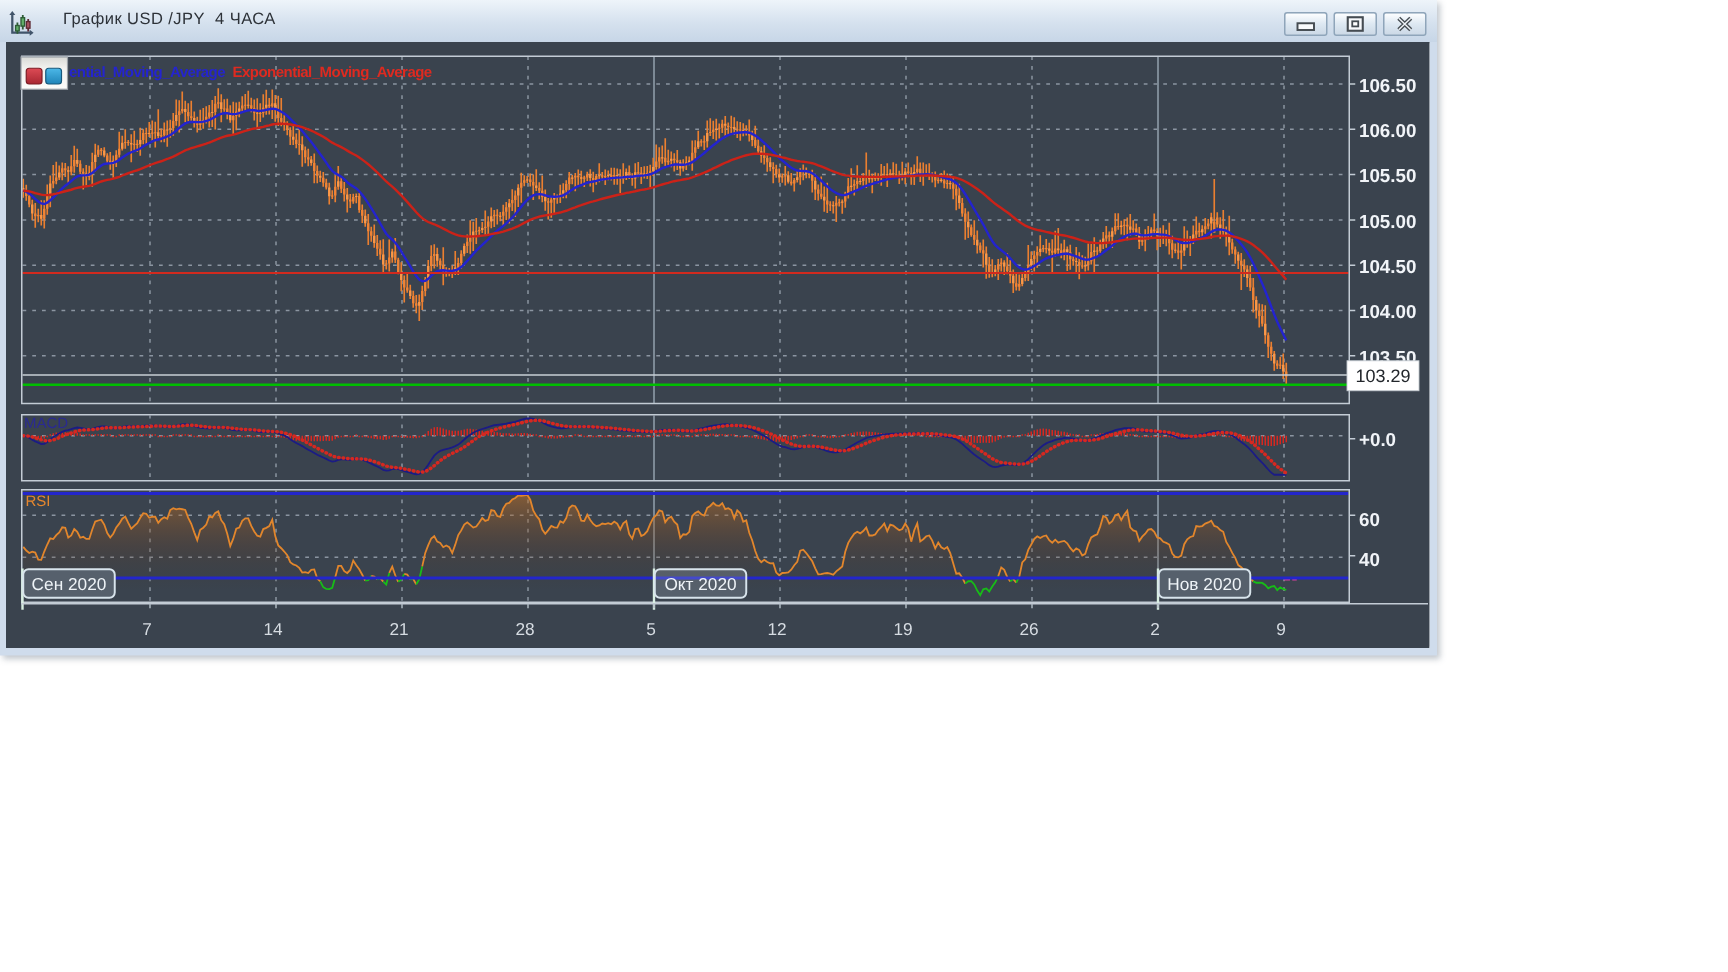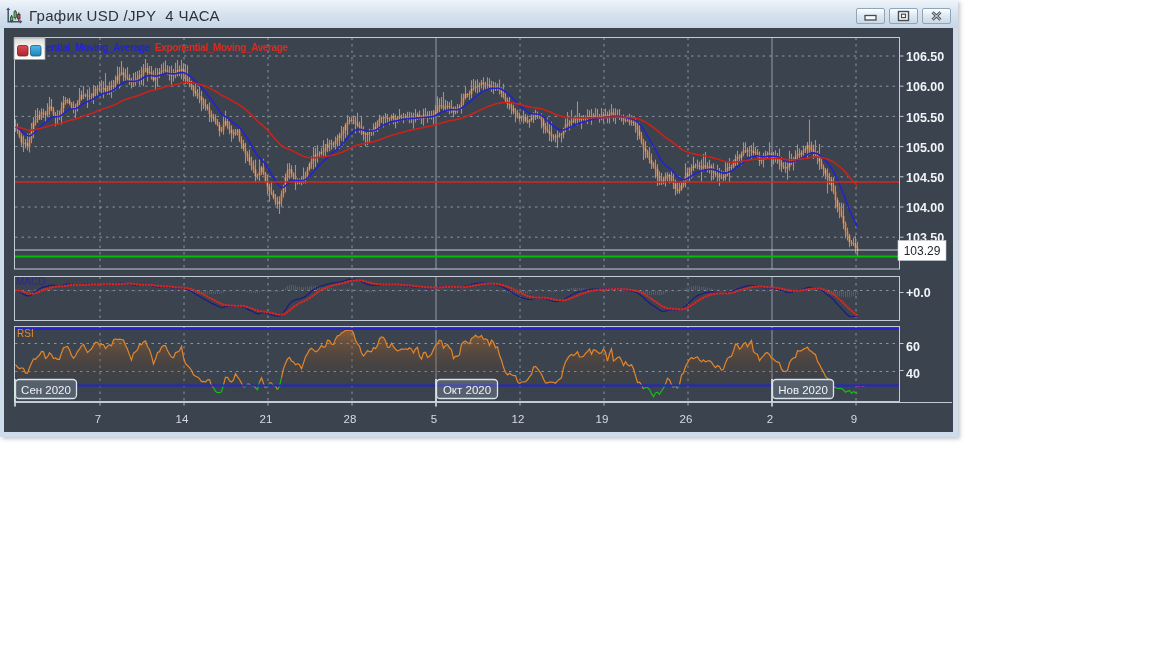--- a/index.html
+++ b/index.html
@@ -4,7 +4,7 @@
 body{width:1152px;height:648px;background:#ffffff;font-family:"Liberation Sans",sans-serif;position:relative;overflow:hidden}
 #win{position:absolute;left:0;top:0;width:958px;height:437px;background:#cfdcec;box-shadow:2px 2px 4px rgba(120,130,145,0.45)}
 #tb{position:absolute;left:0;top:0;width:958px;height:28px;background:linear-gradient(#eef4fa,#d5e1ee 55%,#c7d6e7)}
-#tt{position:absolute;left:29px;top:7px;font-size:15px;color:#2d3238;letter-spacing:0.3px}
+#tt{position:absolute;left:42px;top:7px;font-size:11px;color:#2d3238;letter-spacing:0.3px}
 #content{position:absolute;left:4px;top:28px;width:949px;height:404px;background:#3a434e;border-top:1px solid #46494e;border-left:1px solid #2b3036;border-right:1px solid #f2f6fa;border-bottom:1px solid #f2f6fa}
 .wb{position:absolute;top:8px;width:29px;height:16px;border:1px solid #8fa5ba;border-radius:2px;background:linear-gradient(#fdfeff,#dde8f2 50%,#ccd9e6)}
 </style></head><body>

